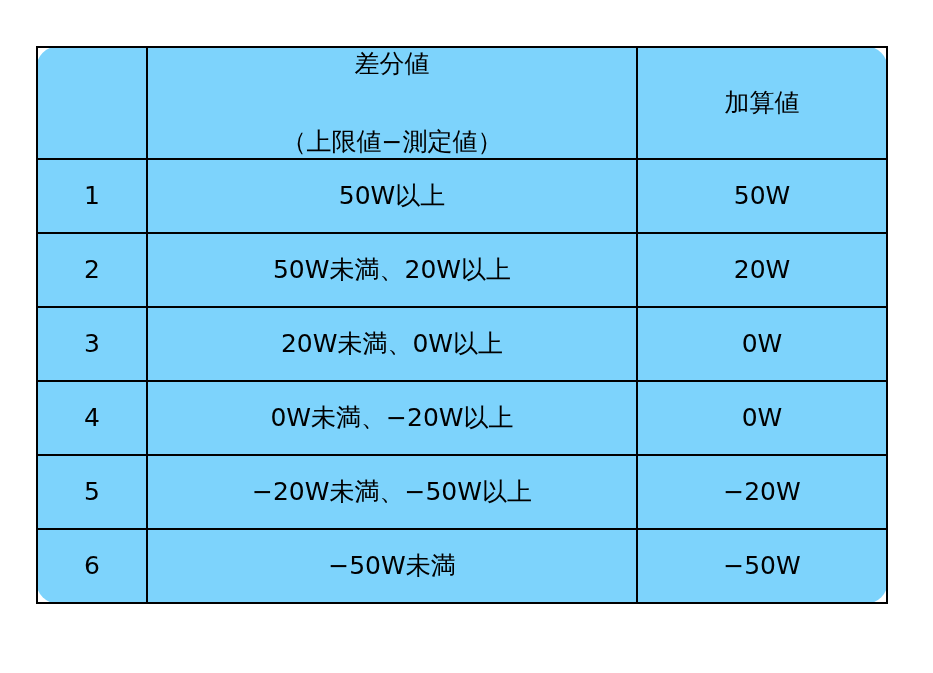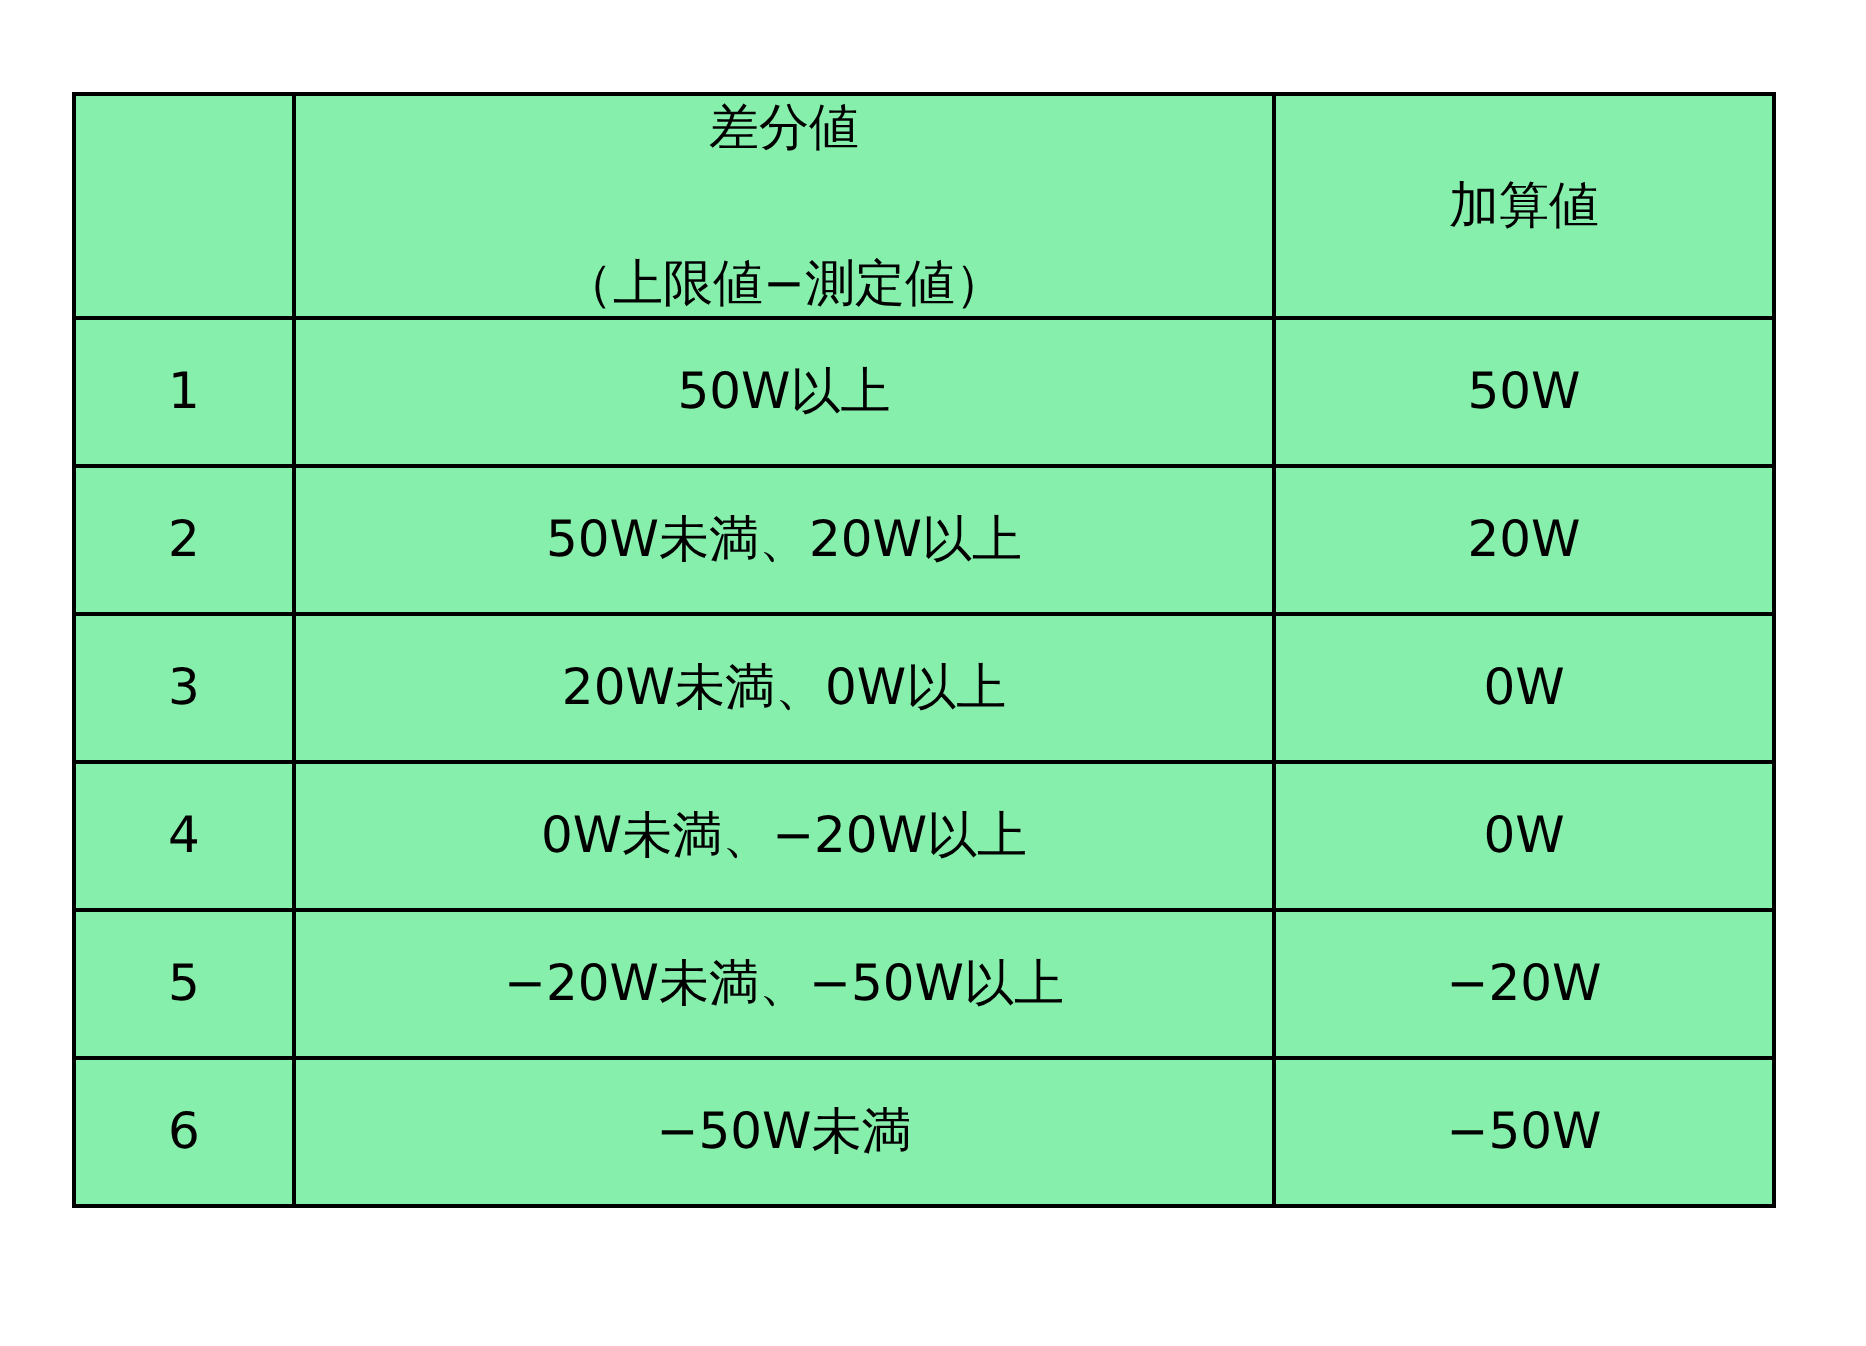--- a/index.html
+++ b/index.html
@@ -33,7 +33,8 @@
     border-collapse: collapse;
     table-layout: fixed;
     width: 850px;
-    background: #86efac;
+    background: #7dd3fc;
+    border-radius: 23px;
   }
   table.spec td,
   table.spec th {

